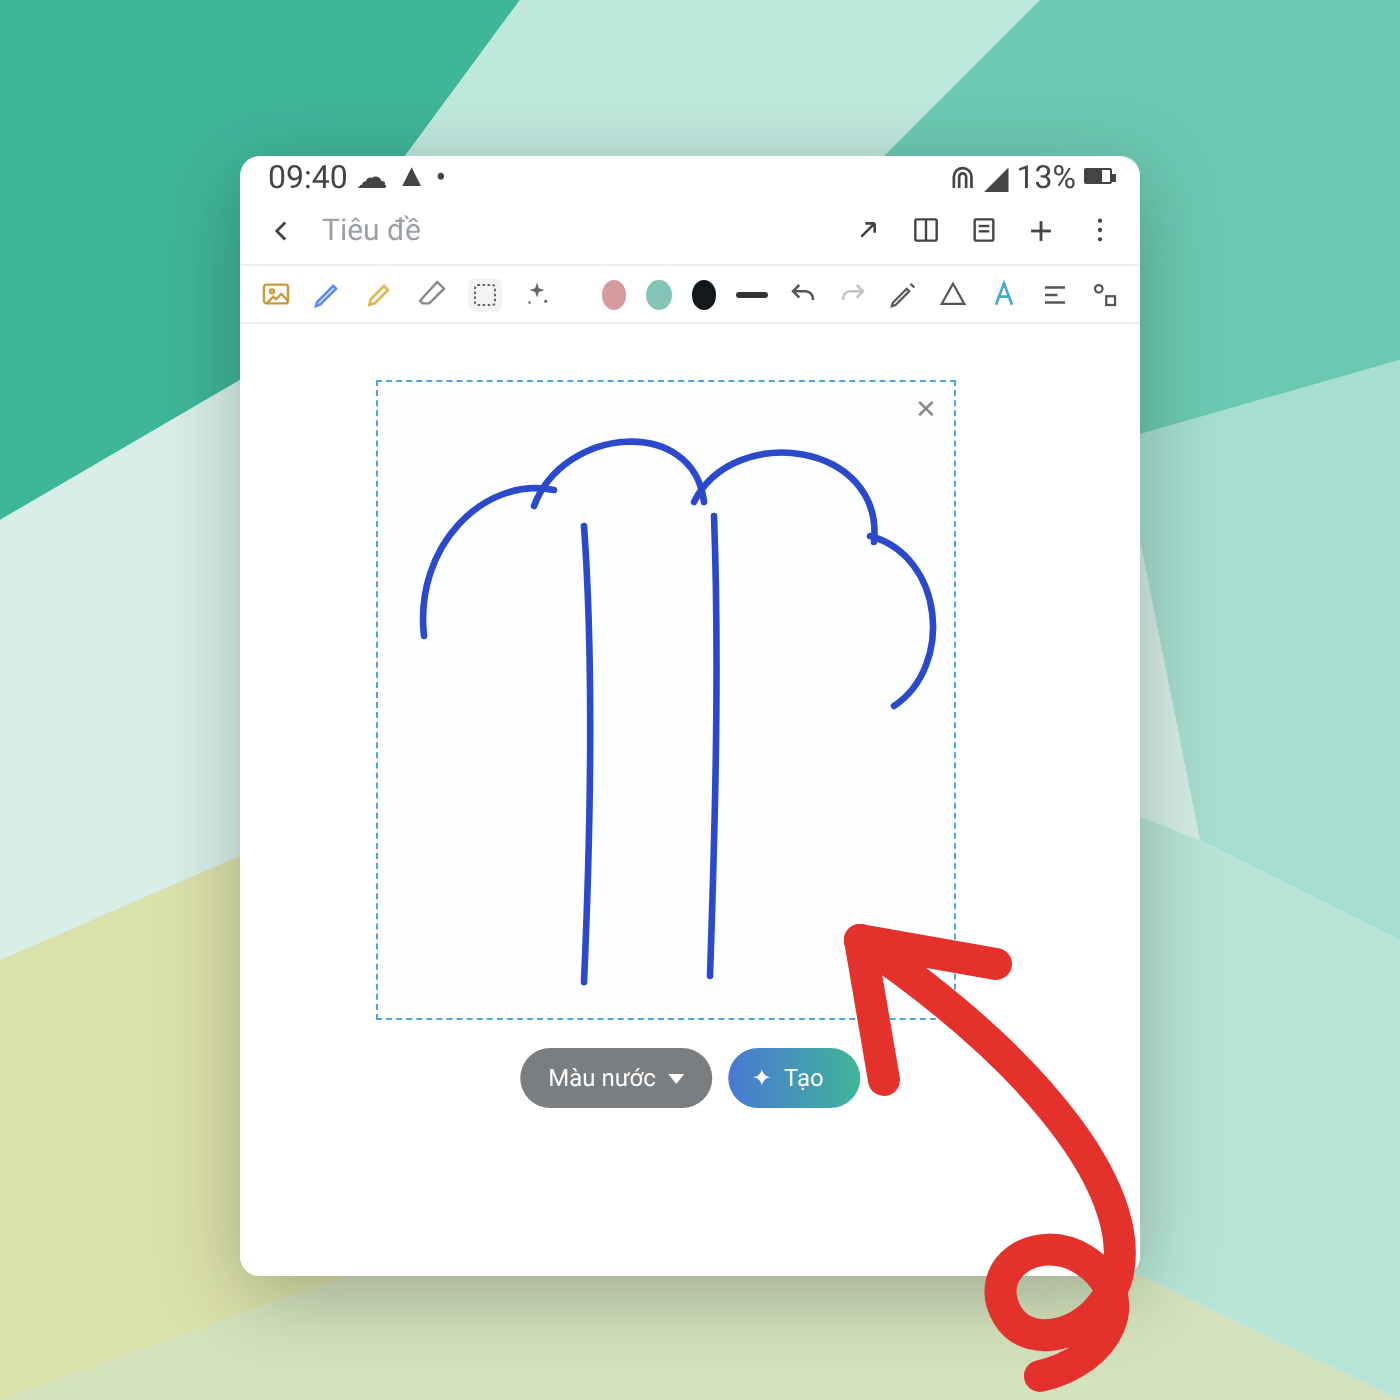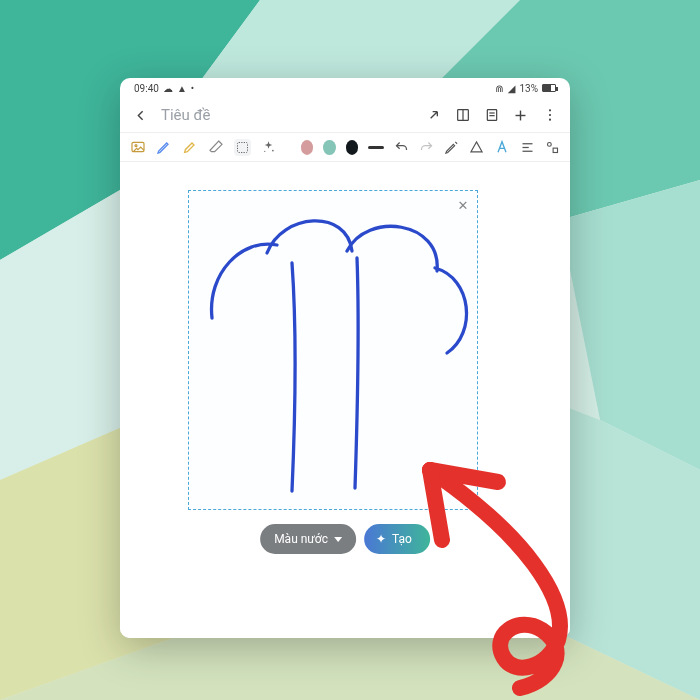--- a/index.html
+++ b/index.html
@@ -30,7 +30,7 @@
     height: 20px;
     display: flex; align-items: center; justify-content: space-between;
     padding: 0 14px;
-    font-size: 10px; color: #444;
+    font-size: 16px; color: #444;
   }
   .statusbar .left, .statusbar .right { display: flex; align-items: center; gap: 4px; }
   .header {

